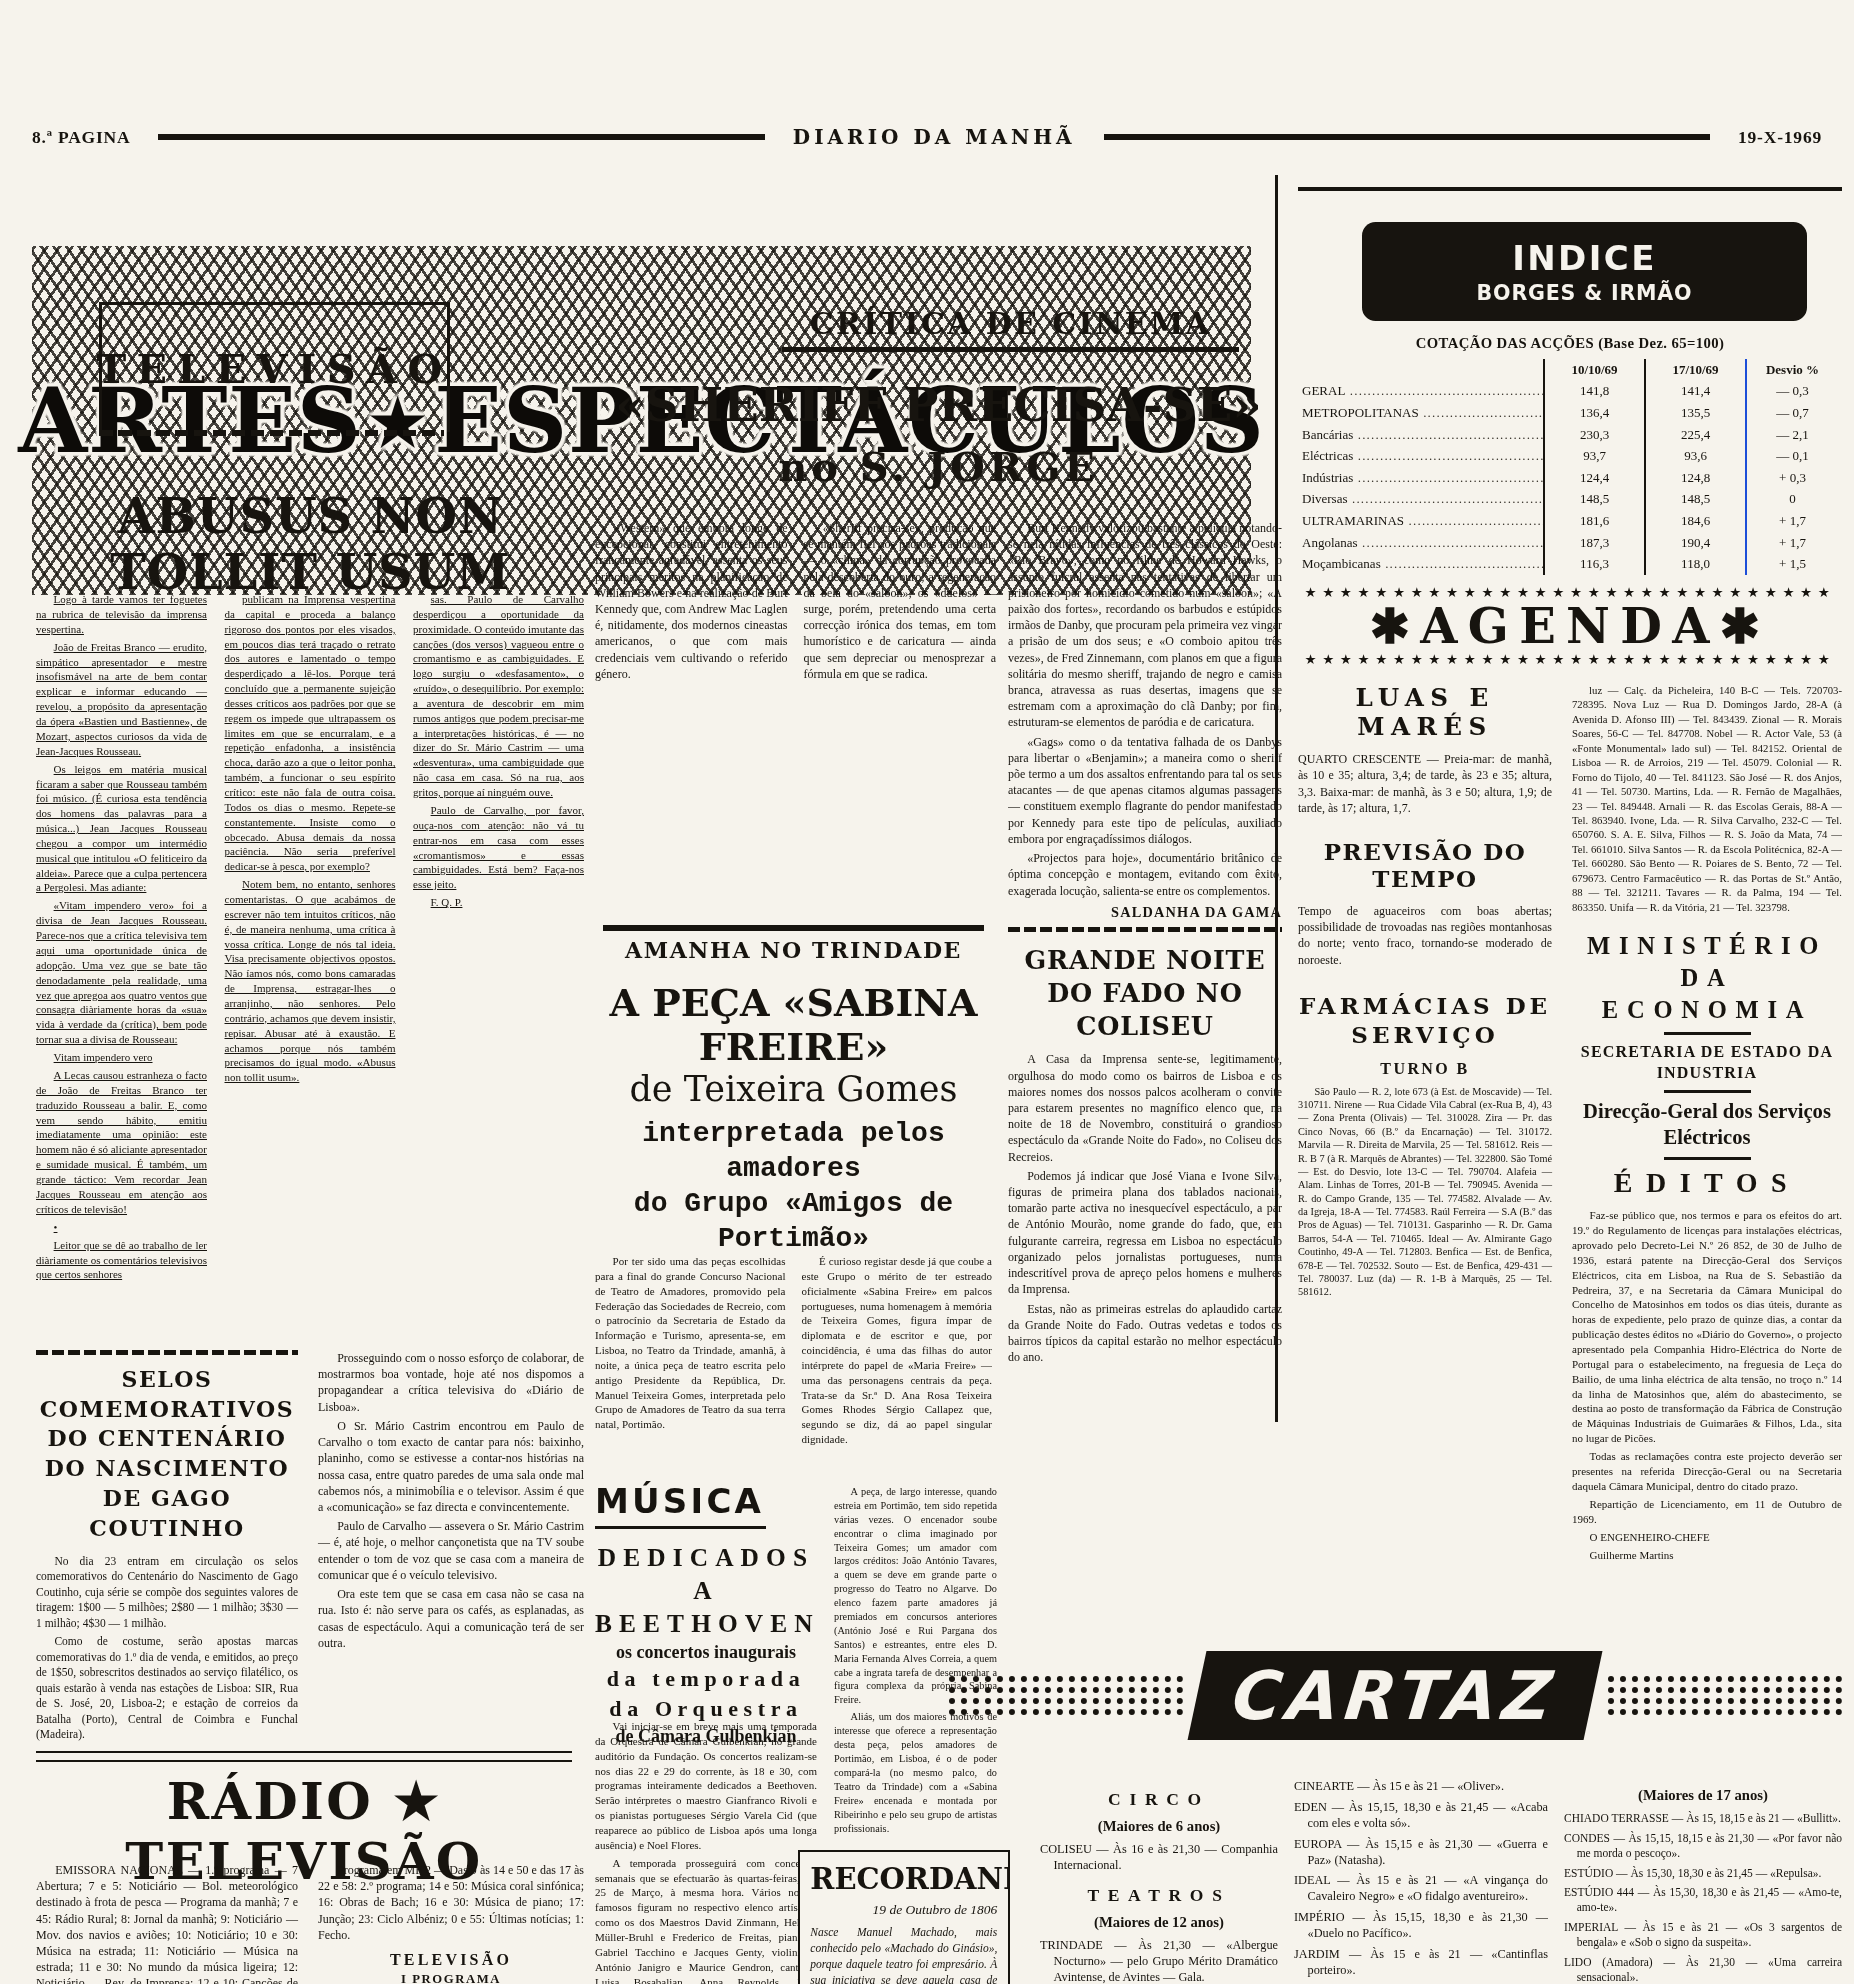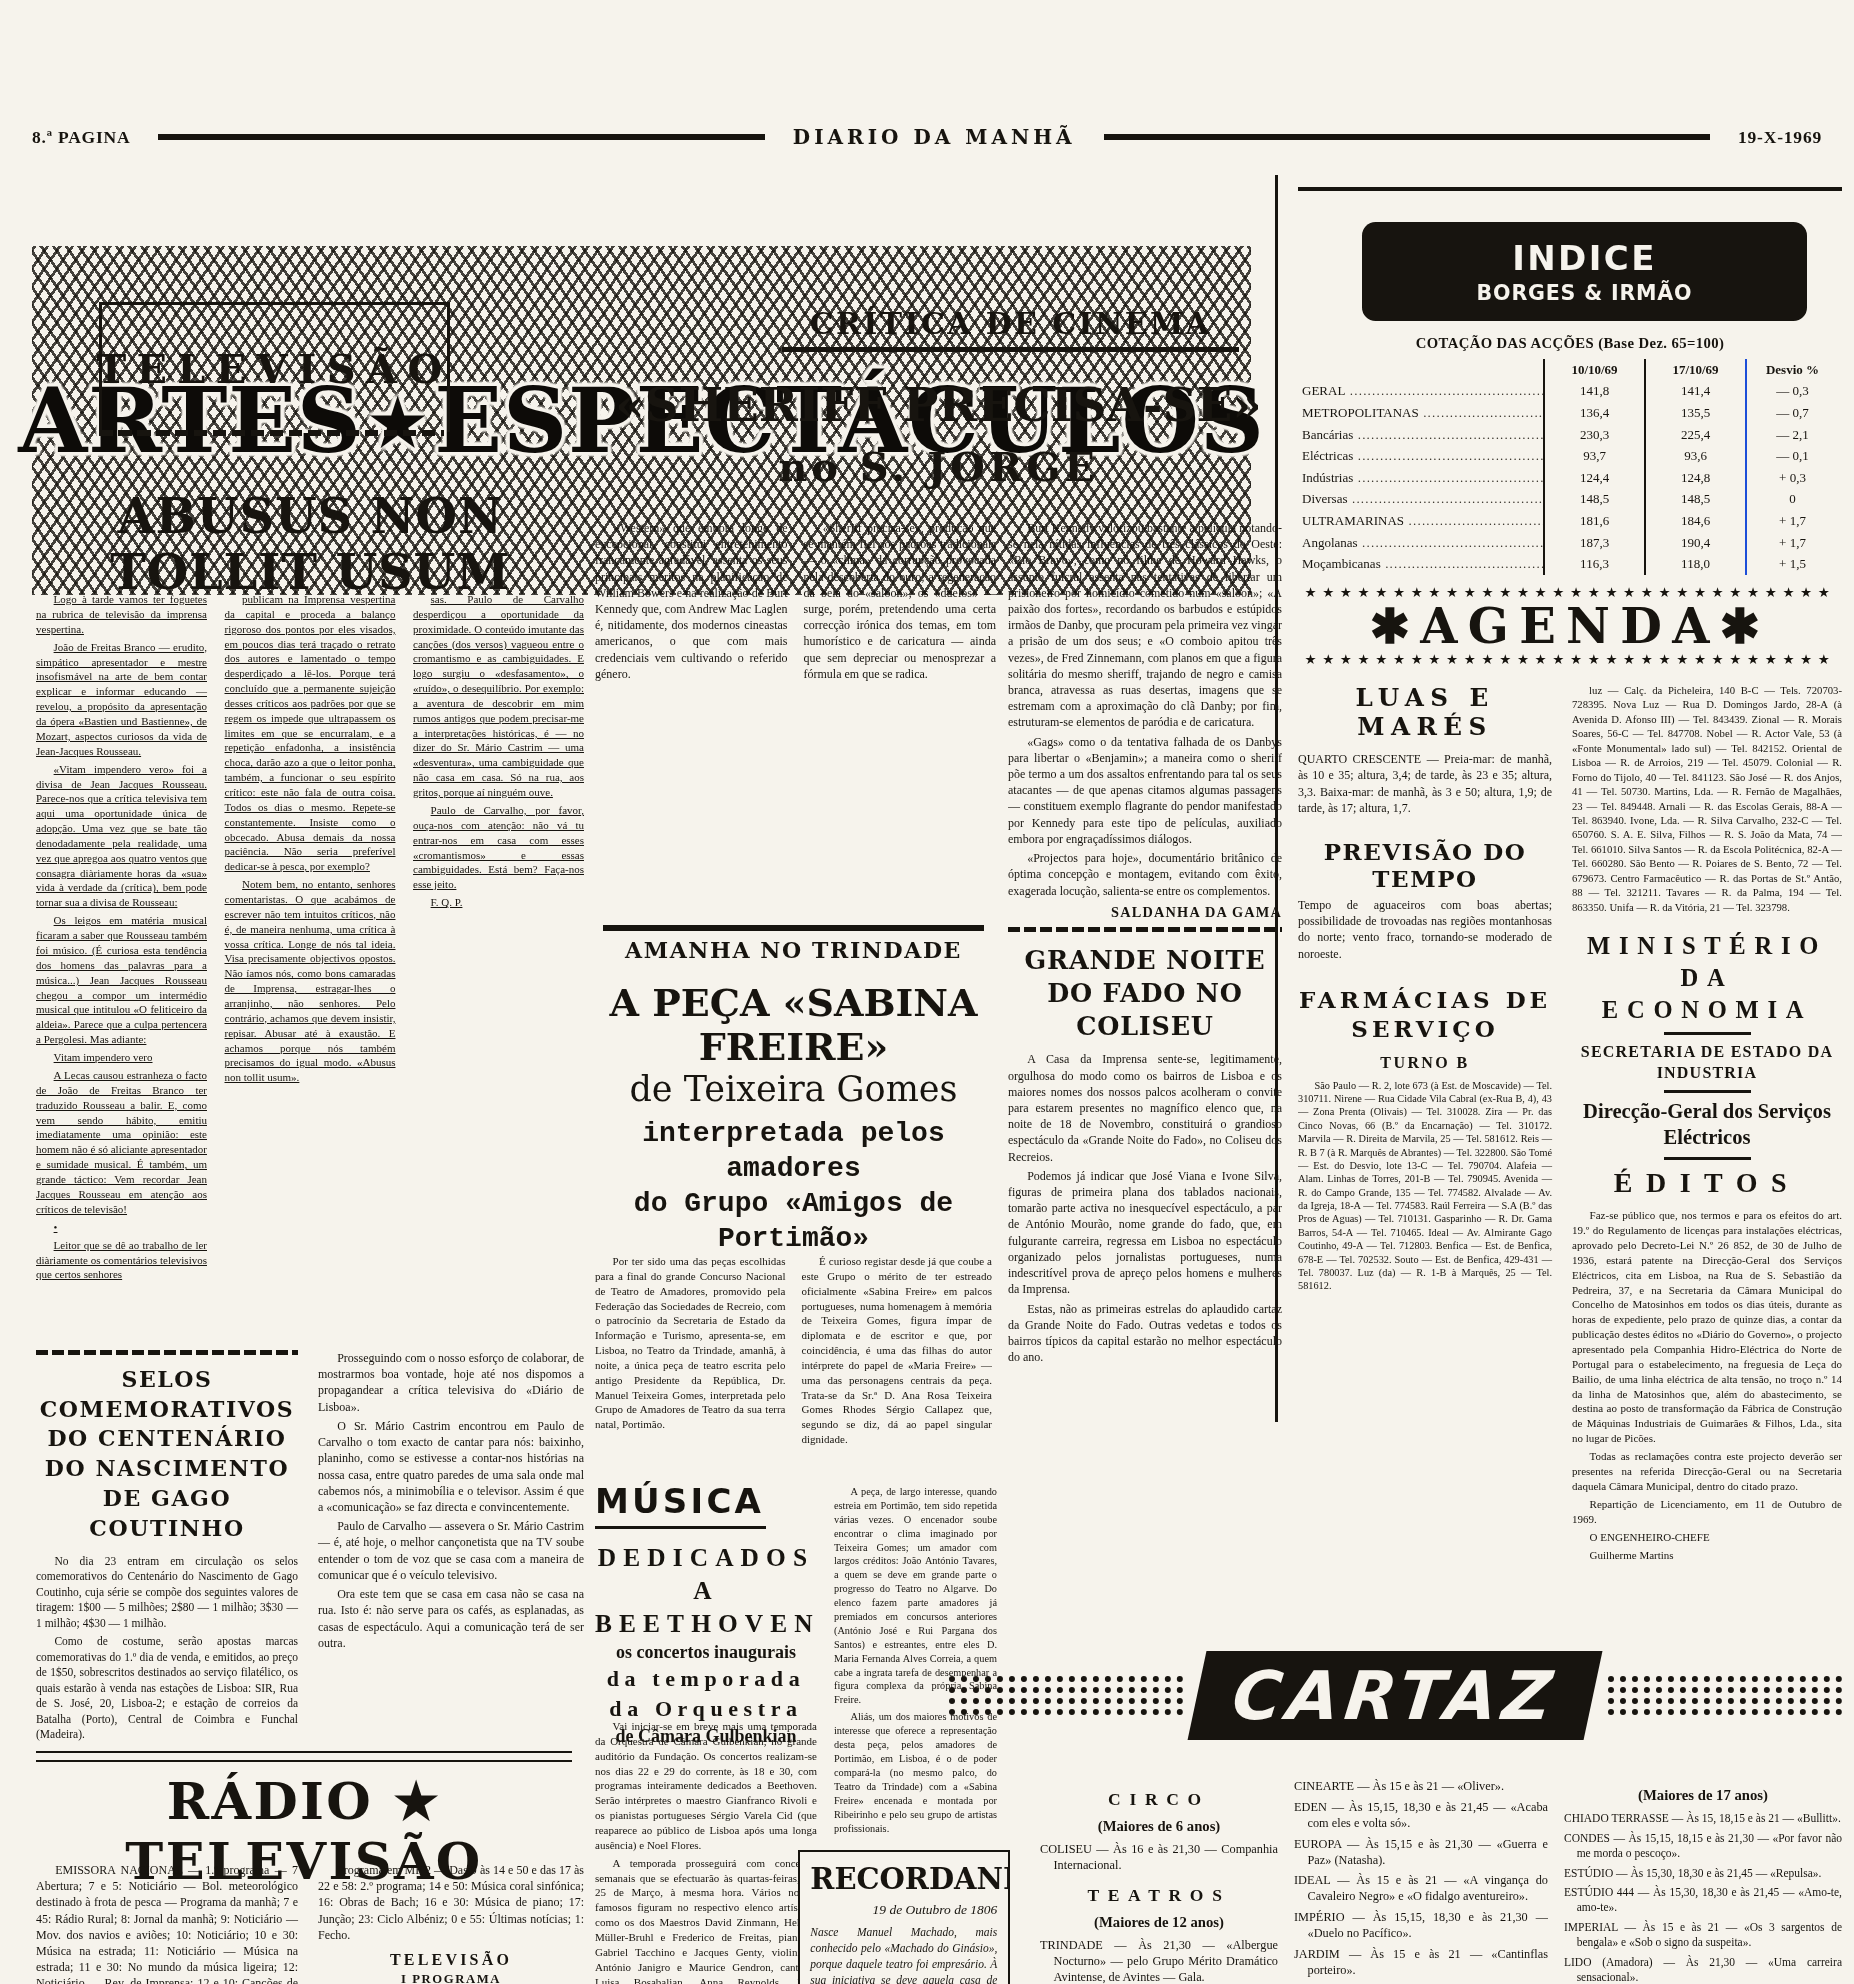--- a/index.html
+++ b/index.html
@@ -243,8 +243,8 @@
     <div>
         <div class="para">Logo à tarde vamos ter foguetes na rubrica de televisão da imprensa vespertina.</div>
         <div class="para">João de Freitas Branco — erudito, simpático apresentador e mestre insofismável na arte de bem contar explicar e informar educando — revelou, a propósito da apresentação da ópera «Bastien und Bastienne», de Mozart, aspectos curiosos da vida de Jean-Jacques Rousseau.</div>
+        <div class="para">Os leigos em matéria musical ficaram a saber que Rousseau também foi músico. (É curiosa esta tendência dos homens das palavras para a música...) Jean Jacques Rousseau chegou a compor um intermédio musical que intitulou «O feliticeiro da aldeia». Parece que a culpa pertencera a Pergolesi. Mas adiante:</div>
         <div class="para">«Vitam impendero vero» foi a divisa de Jean Jacques Rousseau. Parece-nos que a crítica televisiva tem aqui uma oportunidade única de adopção. Uma vez que se bate tão denodadamente pela realidade, uma vez que apregoa aos quatro ventos que consagra diàriamente horas da «sua» vida à verdade da (crítica), bem pode tornar sua a divisa de Rousseau:</div>
-        <div class="para">Os leigos em matéria musical ficaram a saber que Rousseau também foi músico. (É curiosa esta tendência dos homens das palavras para a música...) Jean Jacques Rousseau chegou a compor um intermédio musical que intitulou «O feliticeiro da aldeia». Parece que a culpa pertencera a Pergolesi. Mas adiante:</div>
         <div class="para">Vitam impendero vero</div>
         <div class="para">A Lecas causou estranheza o facto de João de Freitas Branco ter traduzido Rousseau a balir. E, como vem sendo hábito, emitiu imediatamente uma opinião: este homem não é só aliciante apresentador e sumidade musical. É também, um grande táctico: Vem recordar Jean Jacques Rousseau em atenção aos críticos de televisão!</div>
         <div class="para">•</div>

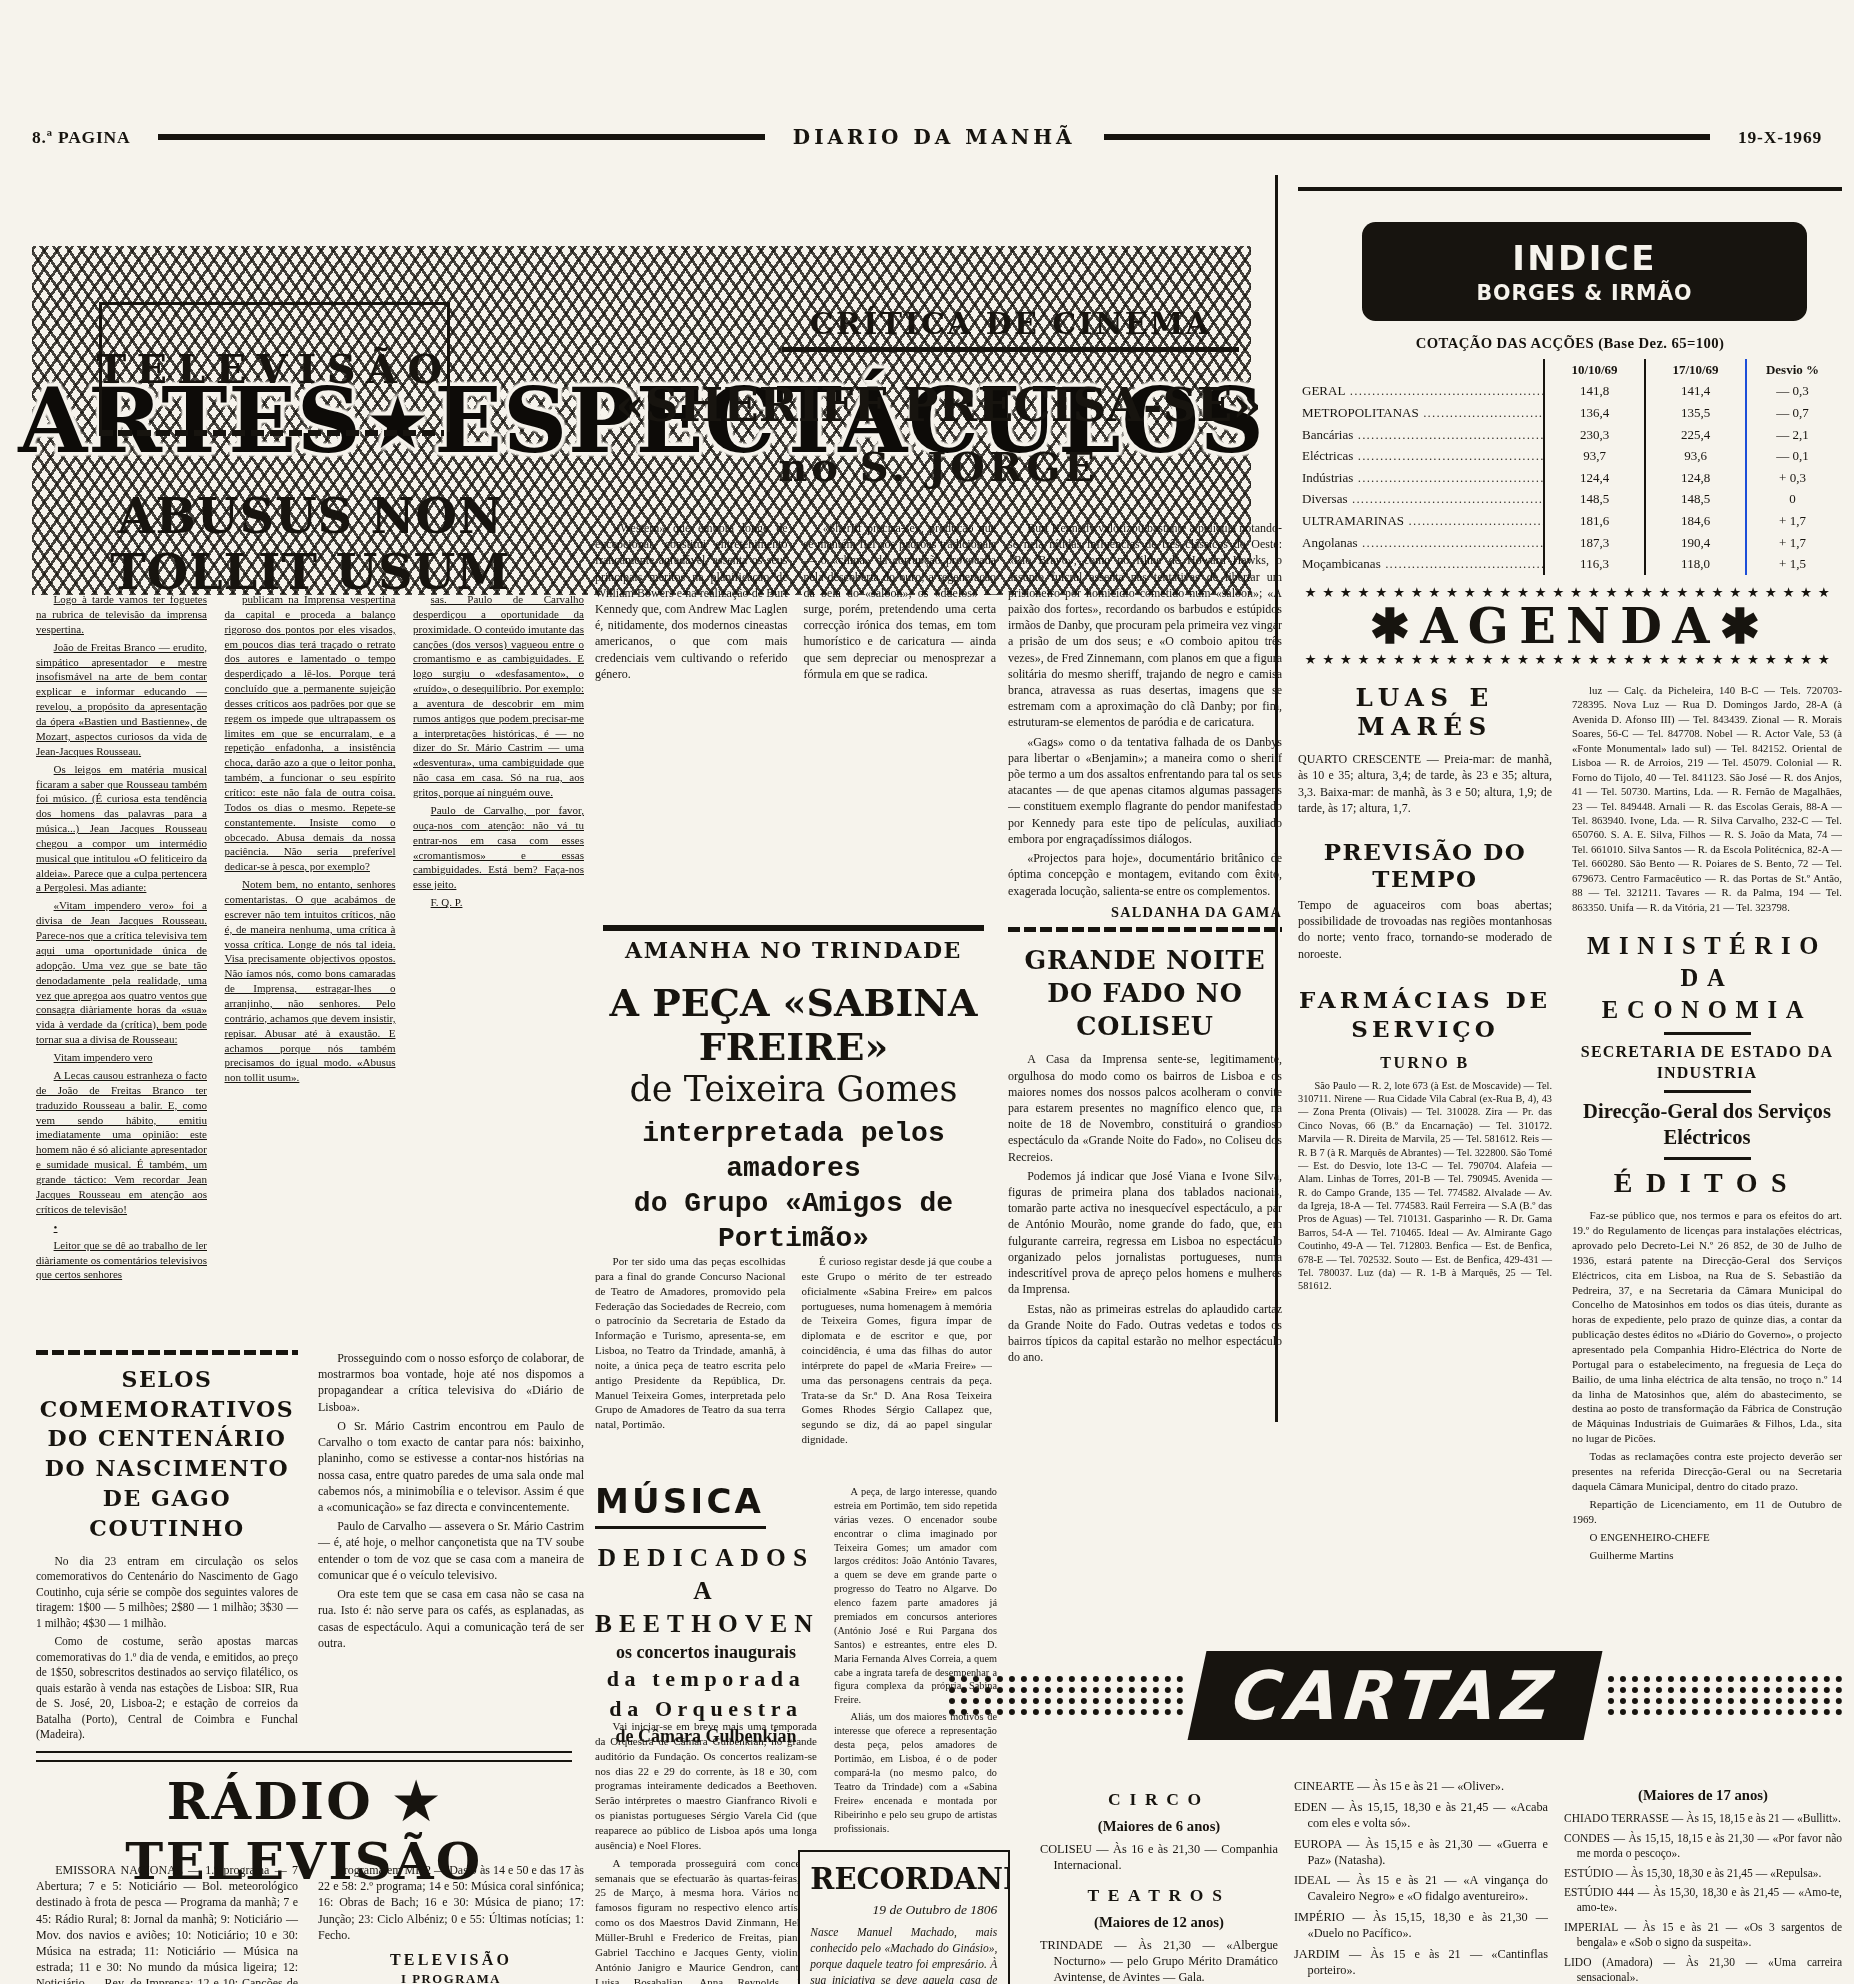--- a/index.html
+++ b/index.html
@@ -203,7 +203,7 @@
       <div class="sec-head h-luas">LUAS E MARÉS</div>
       <div class="bodytext" style="margin-top:10.3px;">QUARTO CRESCENTE — Preia-mar: de manhã, às 10 e 35; altura, 3,4; de tarde, às 23 e 35; altura, 3,3. Baixa-mar: de manhã, às 3 e 50; altura, 1,9; de tarde, às 17; altura, 1,7.</div>
       <div class="sec-head h-med" style="margin-top:22px;">PREVISÃO DO TEMPO</div>
-      <div class="bodytext" style="margin-top:5px;">Tempo de aguaceiros com boas abertas; possibilidade de trovoadas nas regiões montanhosas do norte; vento fraco, tornando-se moderado de noroeste.</div>
+      <div class="bodytext" style="margin-top:11px;">Tempo de aguaceiros com boas abertas; possibilidade de trovoadas nas regiões montanhosas do norte; vento fraco, tornando-se moderado de noroeste.</div>
       <div class="sec-head h-farm" style="margin-top:24px;">FARMÁCIAS DE SERVIÇO</div>
       <div class="turno">TURNO B</div>
       <div class="bodytext small">

